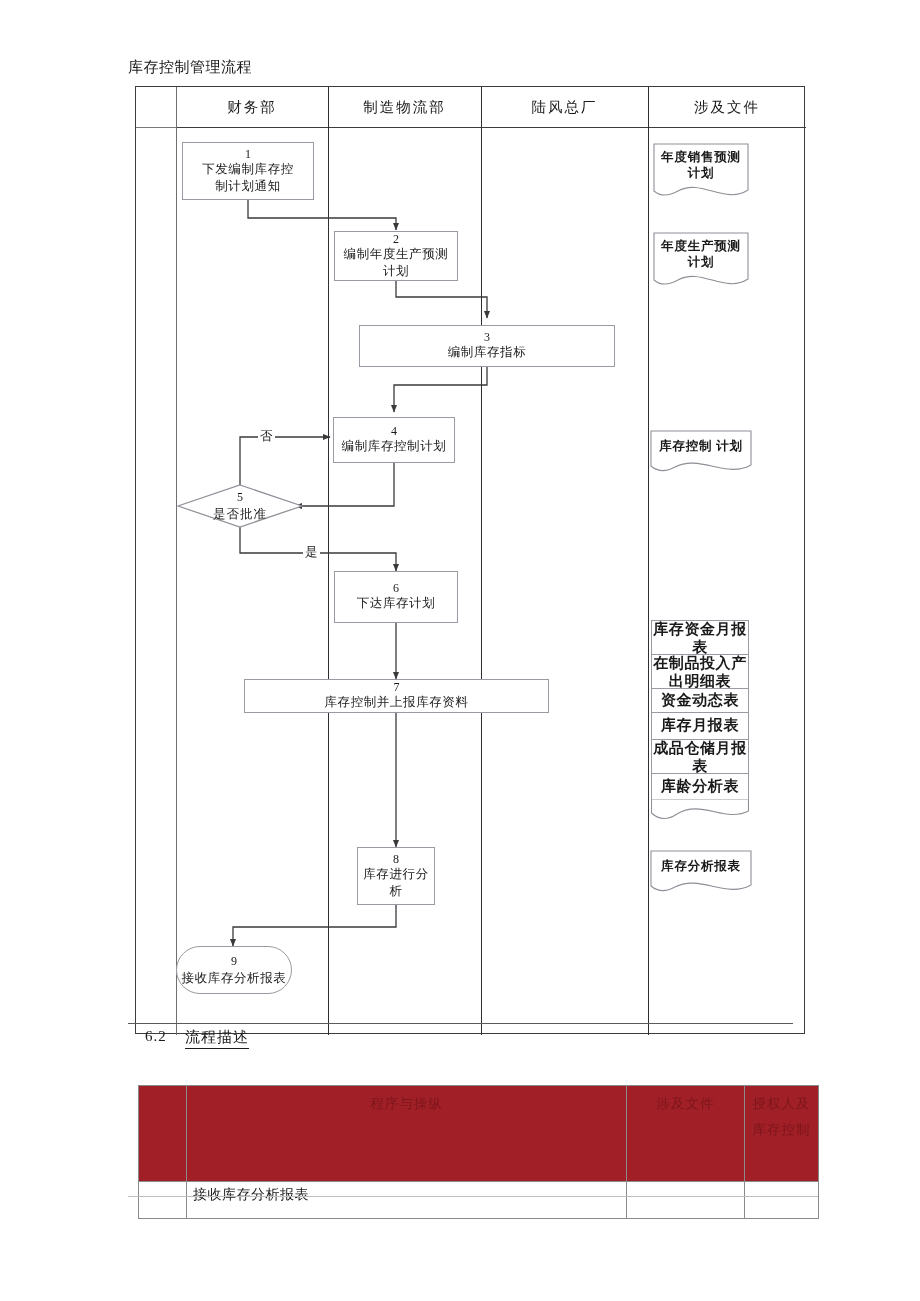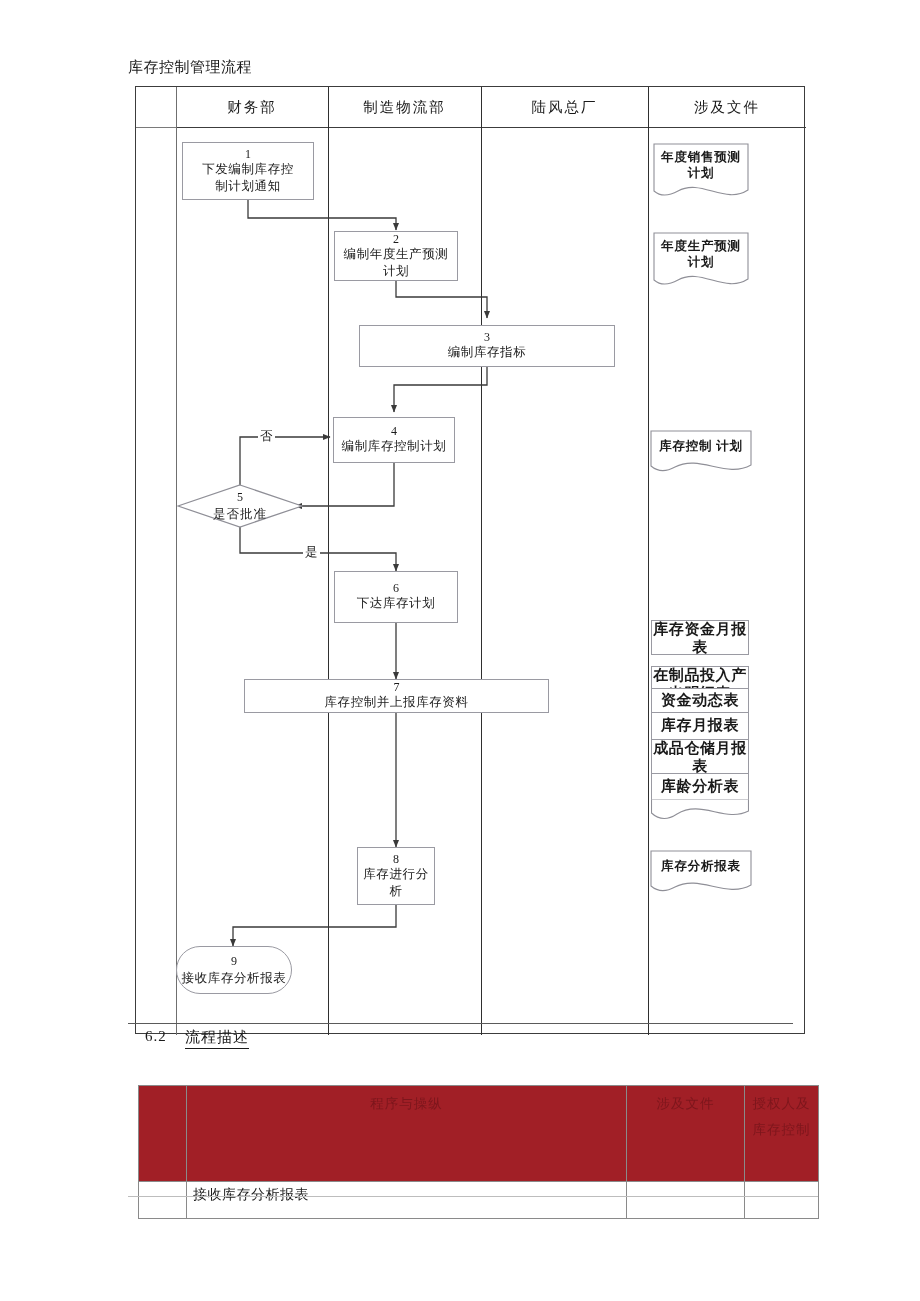--- a/index.html
+++ b/index.html
@@ -249,7 +249,7 @@
       <span>库存资金月报</span>
       <span>表</span>
     </div>
-    <div class="row" style="top:34px;height:35px;flex-direction:column;line-height:1.2;margin-top:12px;">
+    <div class="row" style="top:34px;height:35px;flex-direction:column;line-height:1.2;">
       <span>在制品投入产</span>
       <span>出明细表</span>
     </div>

